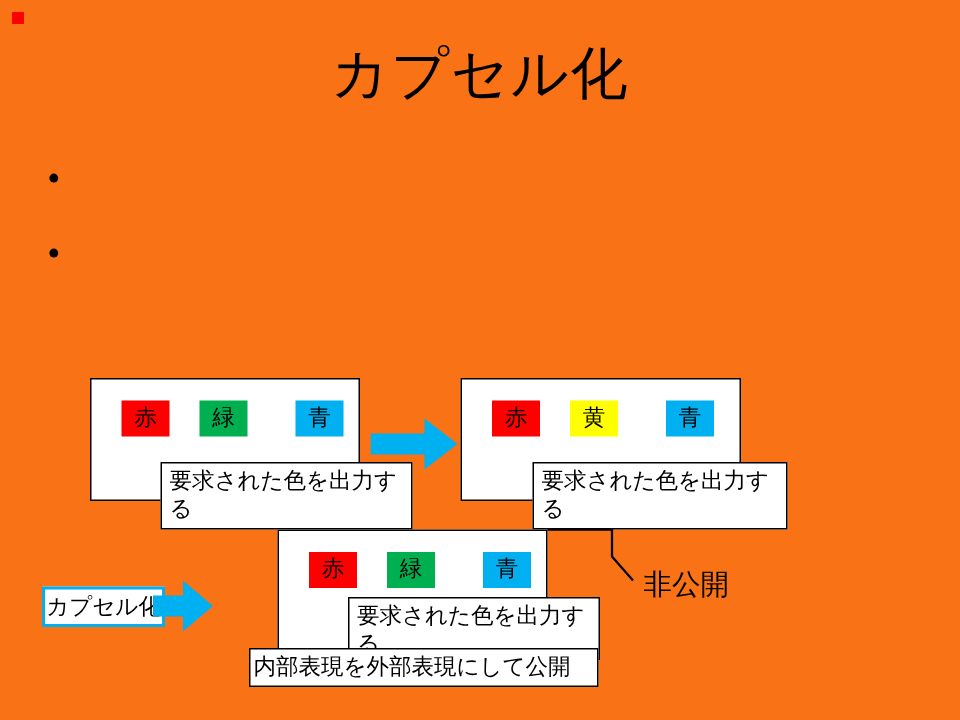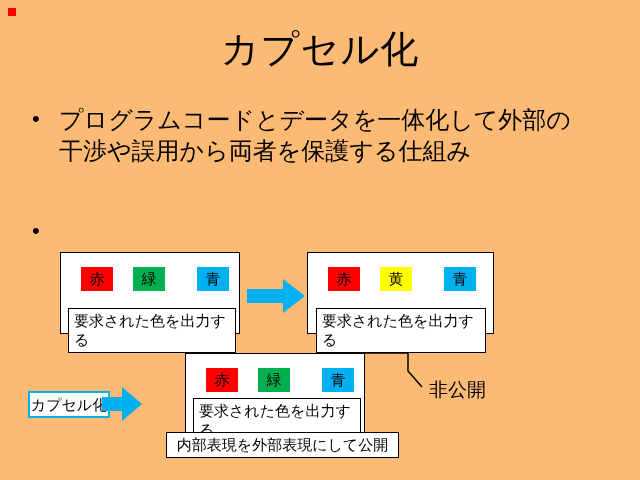--- a/index.html
+++ b/index.html
@@ -6,7 +6,7 @@
   body { background: #ffffff; }
   .slide {
     position: relative; width: 640px; height: 480px;
-    background: #fdba74; color: #000;
+    background: #f97316; color: #000;
     font-family: "Liberation Sans", "DejaVu Sans", sans-serif;
     overflow: hidden;
   }

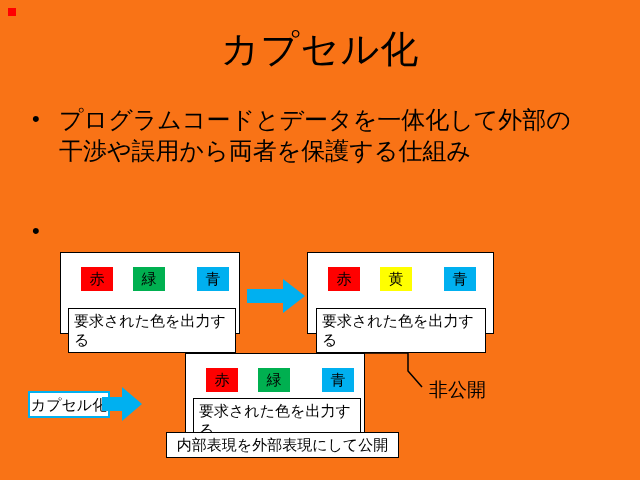--- a/index.html
+++ b/index.html
@@ -68,7 +68,6 @@
   <div class="bullets">
     <div class="bullet">
       <span class="dot">•</span>
-      <span>プログラムコードとデータを一体化して外部の干渉や誤用から両者を保護する仕組み</span>
     </div>
     <div class="bullet bullet-2">
       <span class="dot">•</span>

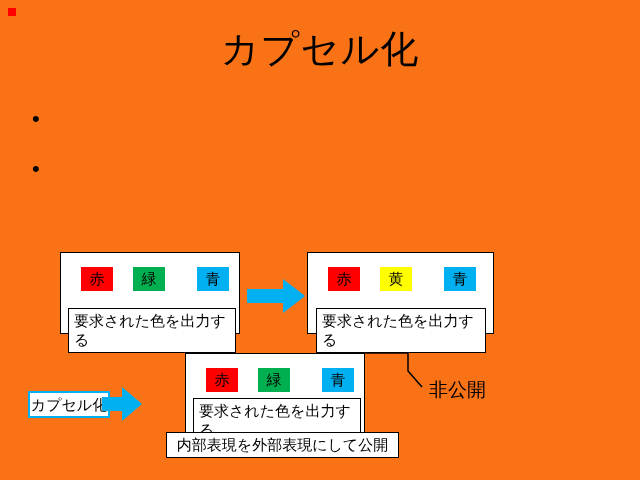--- a/index.html
+++ b/index.html
@@ -33,7 +33,7 @@
 
   .methodbox {
     position: absolute; background: #fff; border: 1.5px solid #000;
-    font-size: 15px; line-height: 19px; padding: 2px 5px; height: 45px;
+    font-size: 15px; line-height: 19px; padding: 2px 5px; height: 45px; margin-left: 39px;
   }
   .m-a { left: 68px;  top: 308px; width: 168px; }
   .m-b { left: 316px; top: 308px; width: 170px; }

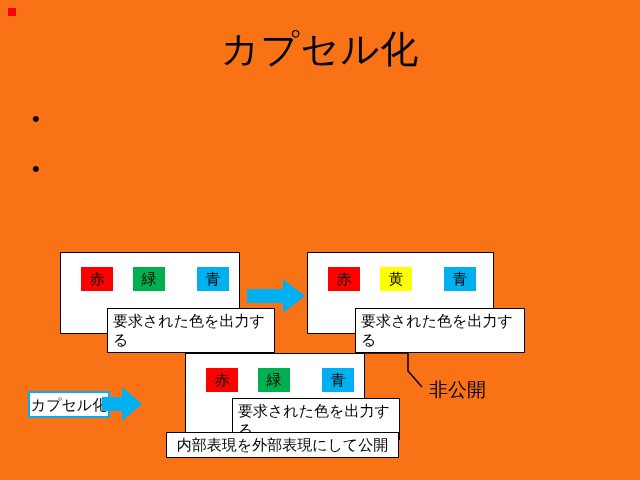--- a/index.html
+++ b/index.html
@@ -42,7 +42,7 @@
   .publicbox {
     position: absolute; left: 166px; top: 432px; width: 233px; height: 26px;
     background: #fff; border: 1.5px solid #000;
-    font-size: 15px; line-height: 21px; text-align: center; padding: 1px 2px;
+    font-size: 15px; line-height: 21px; padding: 1px 2px;
   }
 
   .encaps-label {

